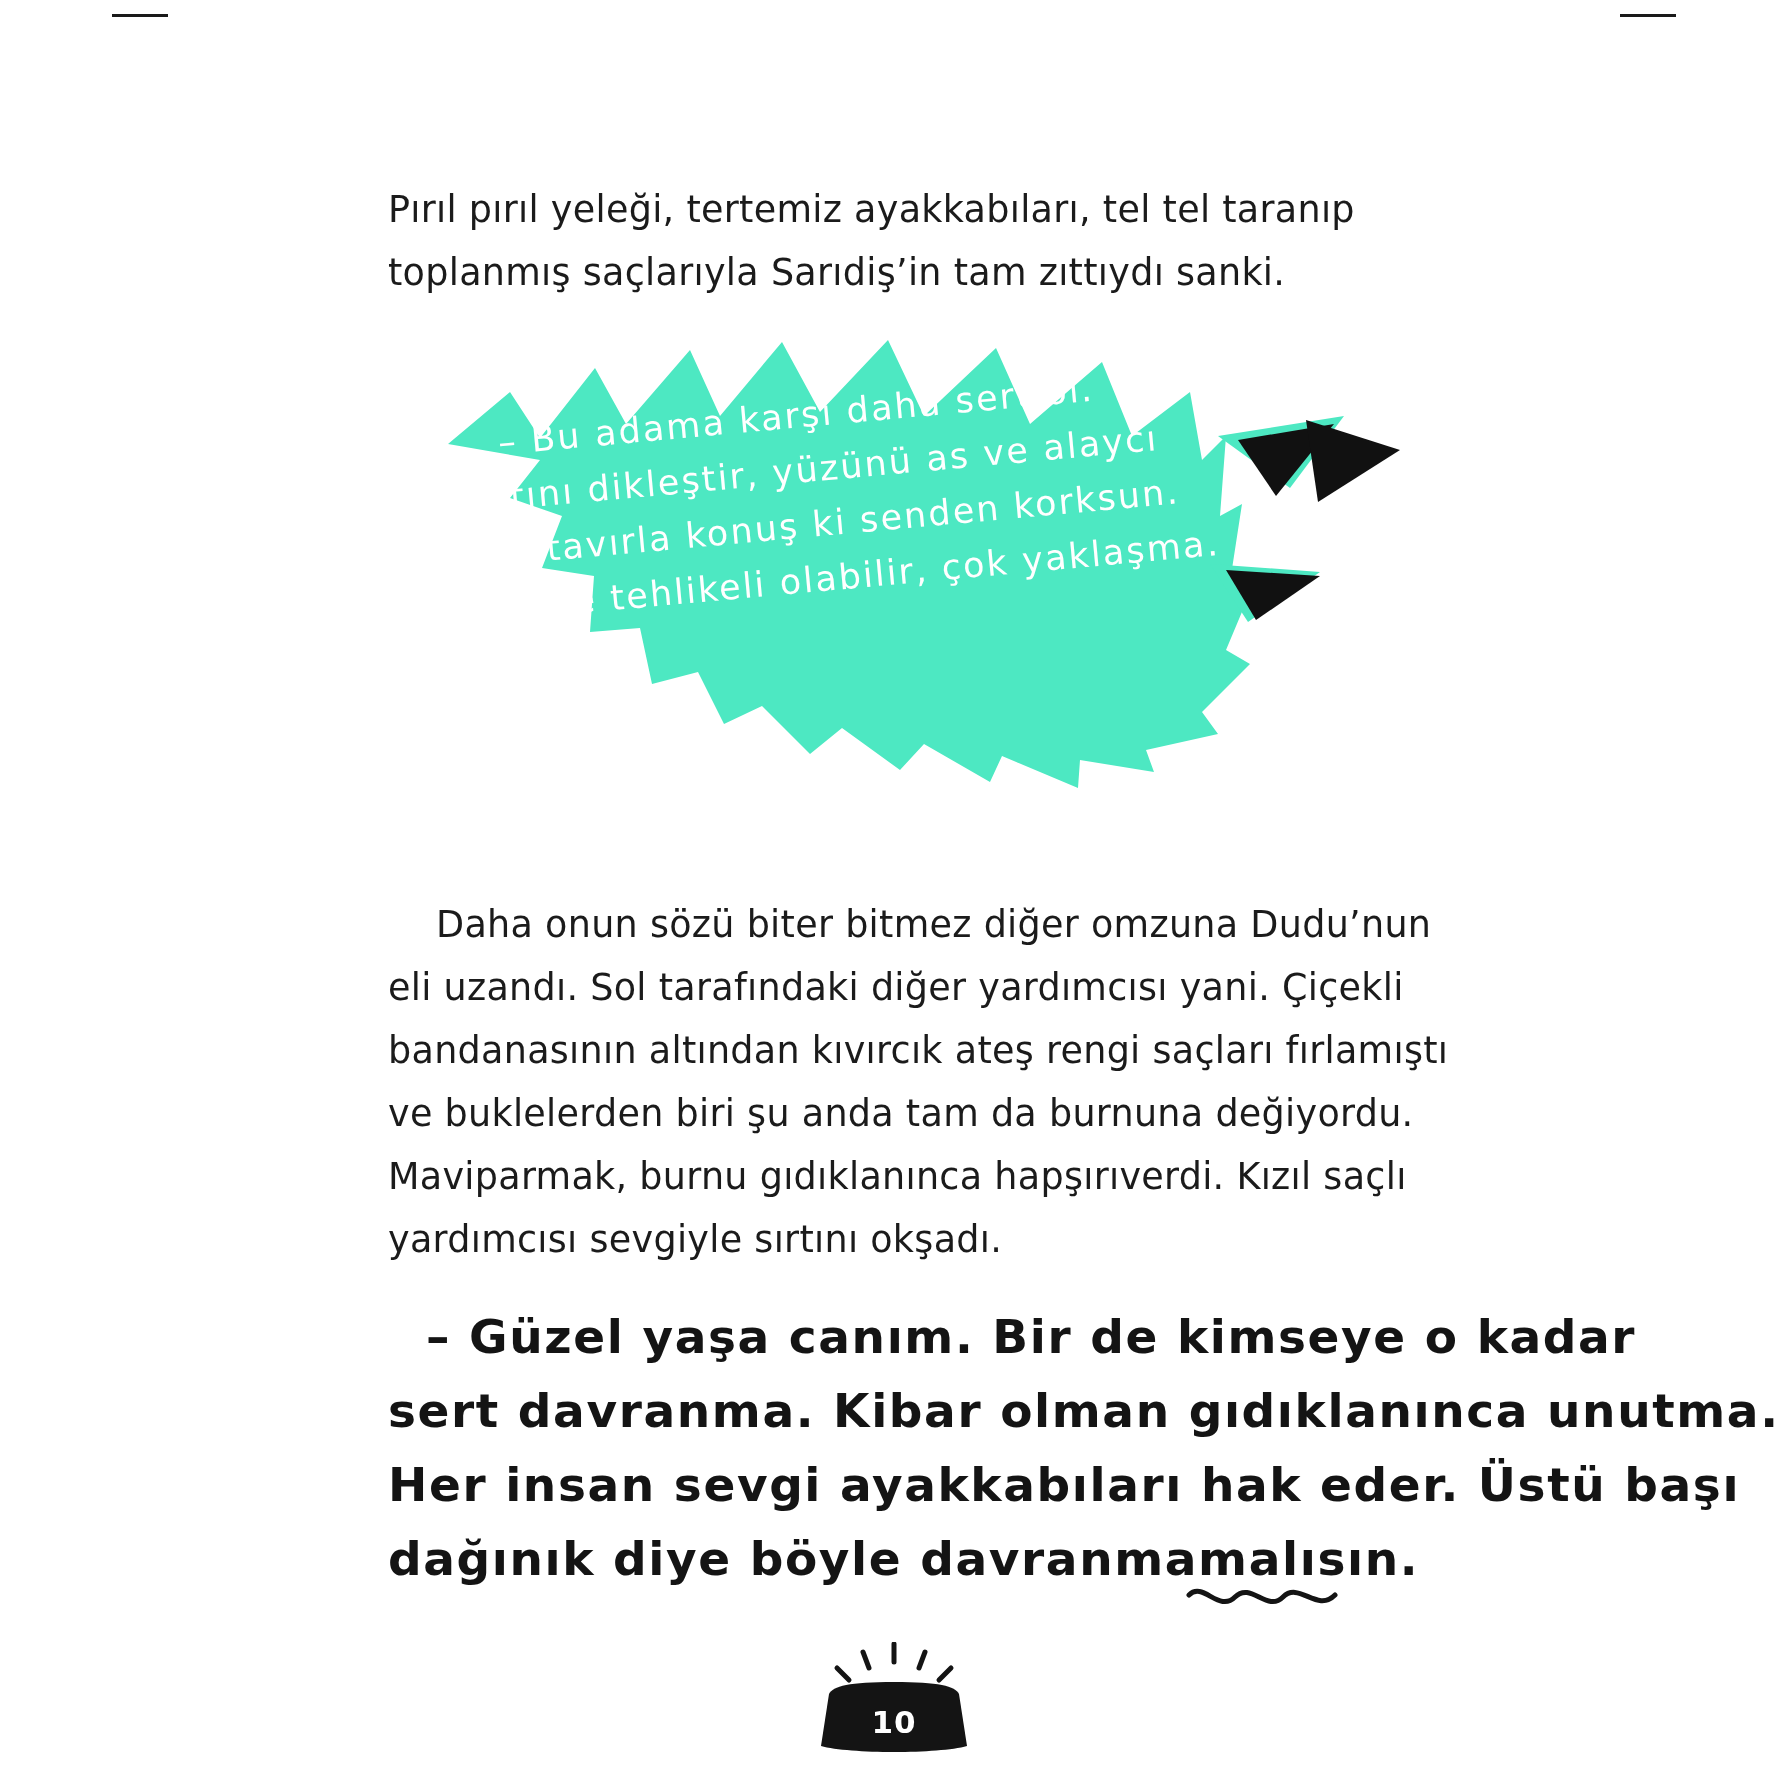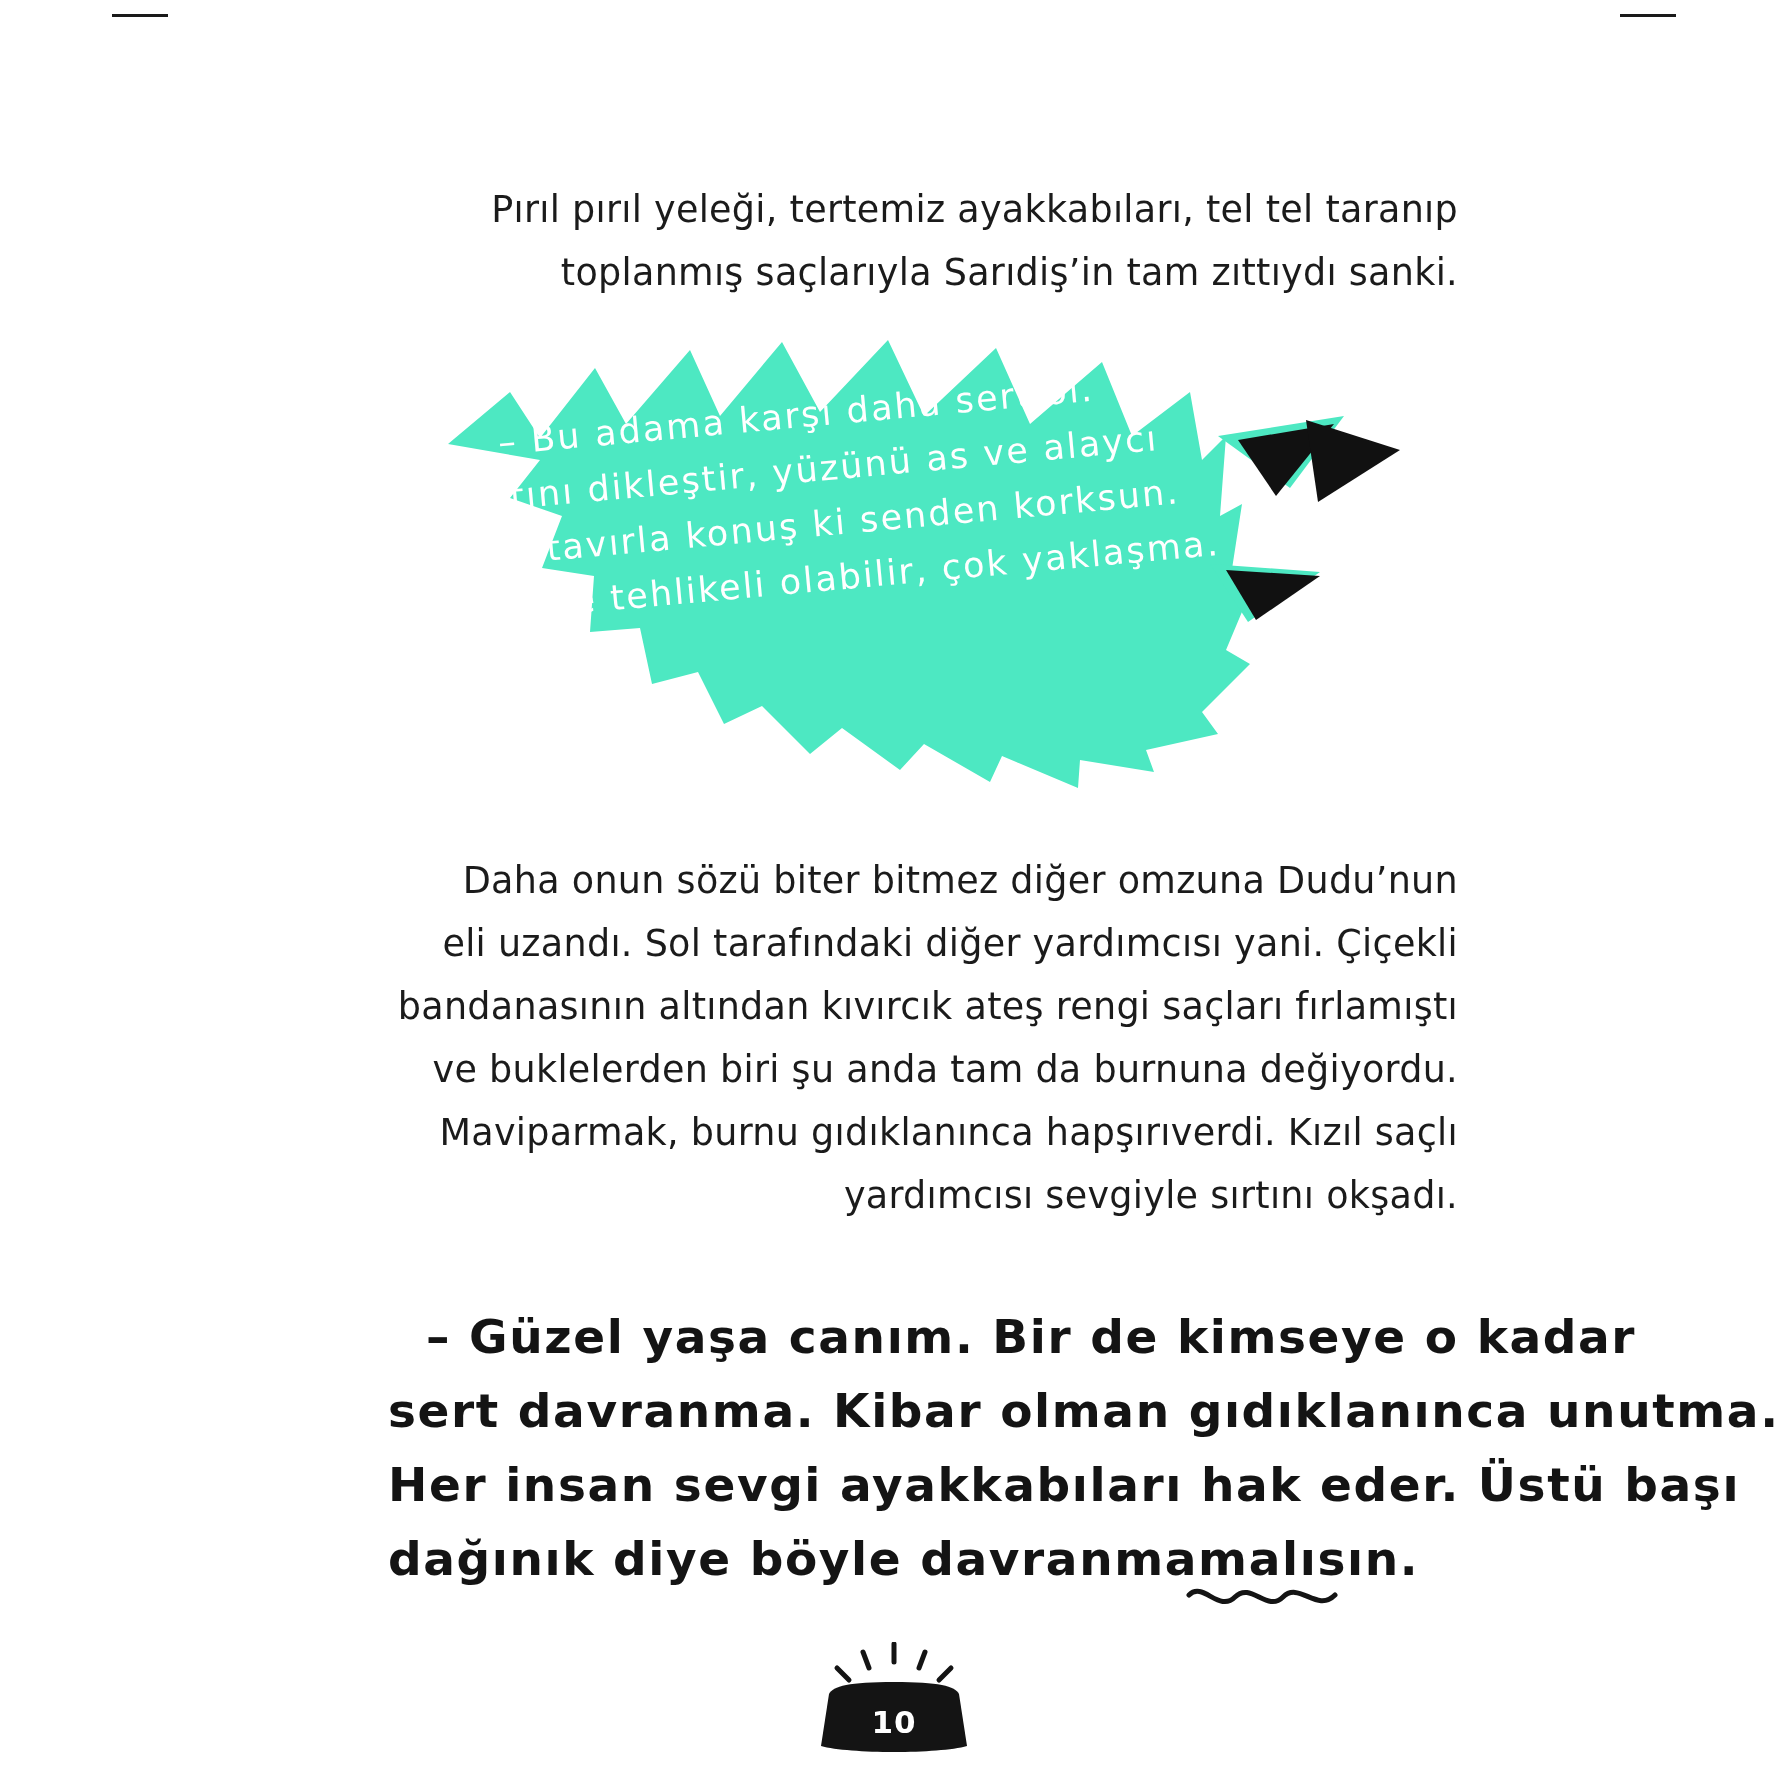--- a/index.html
+++ b/index.html
@@ -44,7 +44,6 @@
     font-weight: 400;
     width: 1070px;
     left: 388px;
-    text-align: right;
   }
   .para.p1 { top: 178px; }
   .para.p2 { top: 849px; text-indent: 48px; }

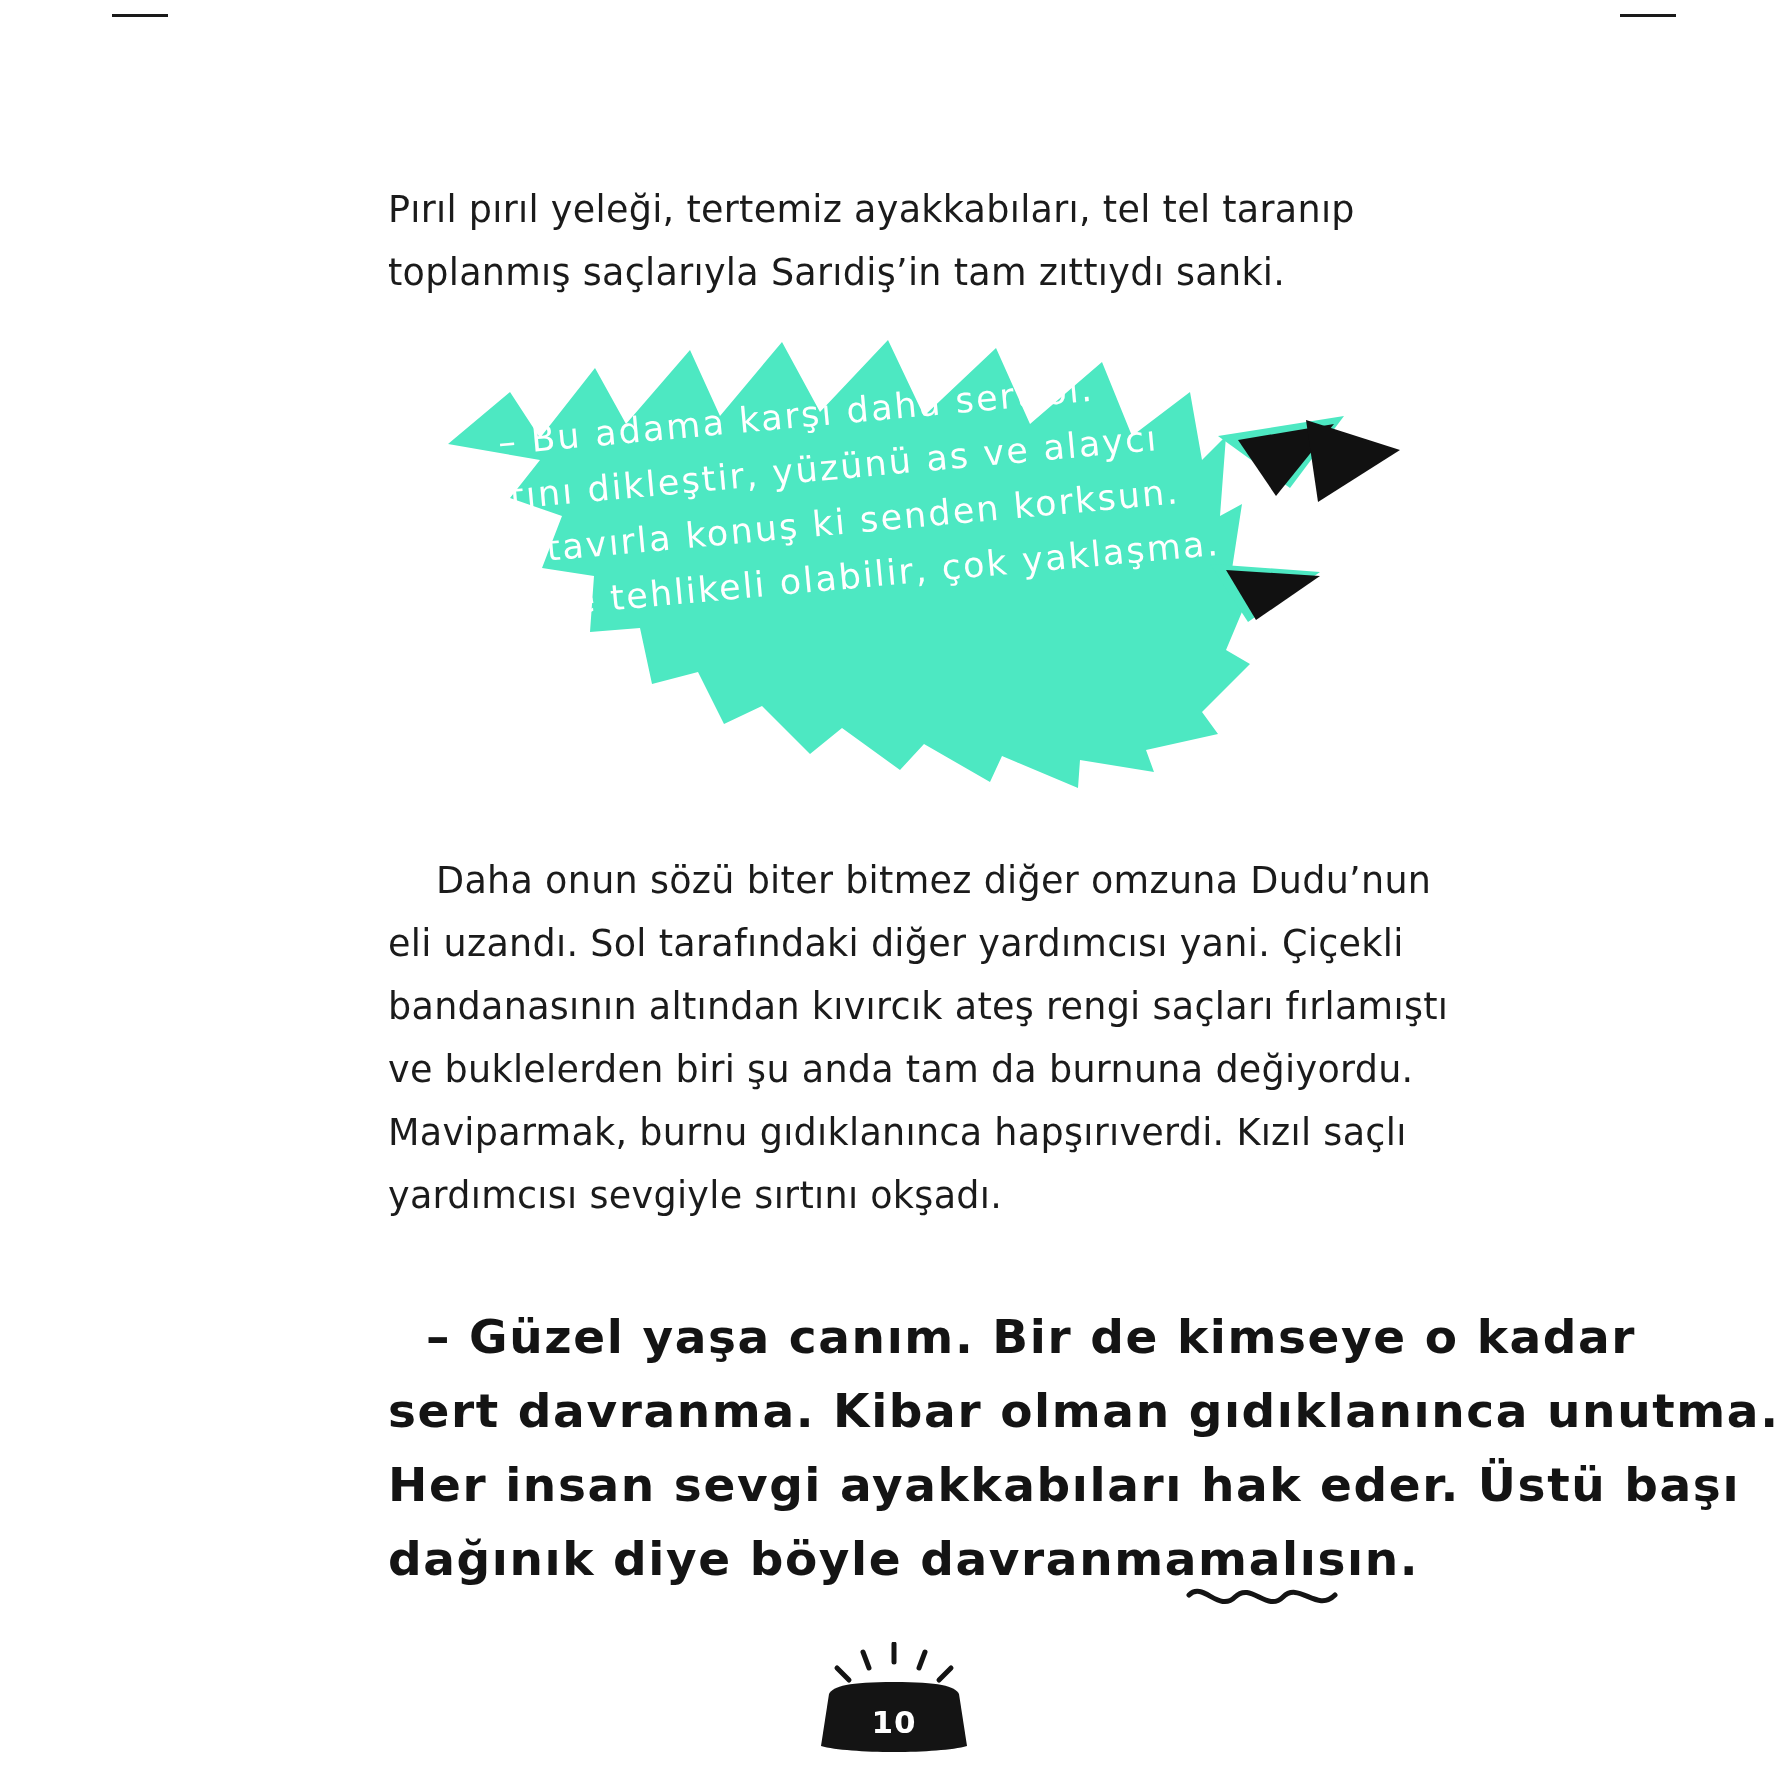--- a/index.html
+++ b/index.html
@@ -46,7 +46,7 @@
     left: 388px;
   }
   .para.p1 { top: 178px; }
-  .para.p2 { top: 849px; text-indent: 48px; }
+  .para.p2 { top: 893px; text-indent: 48px; }
 
   
   .blob-wrap {

